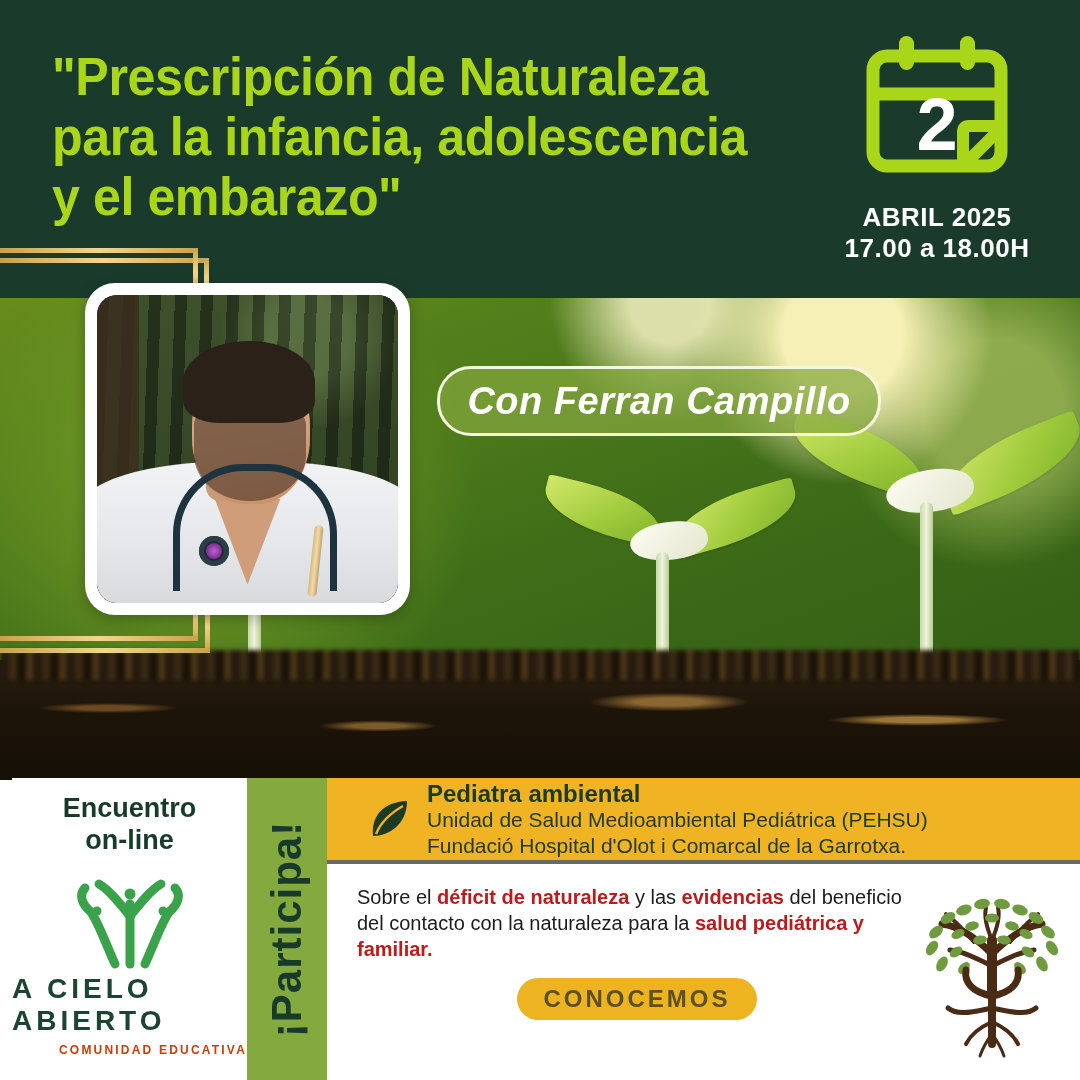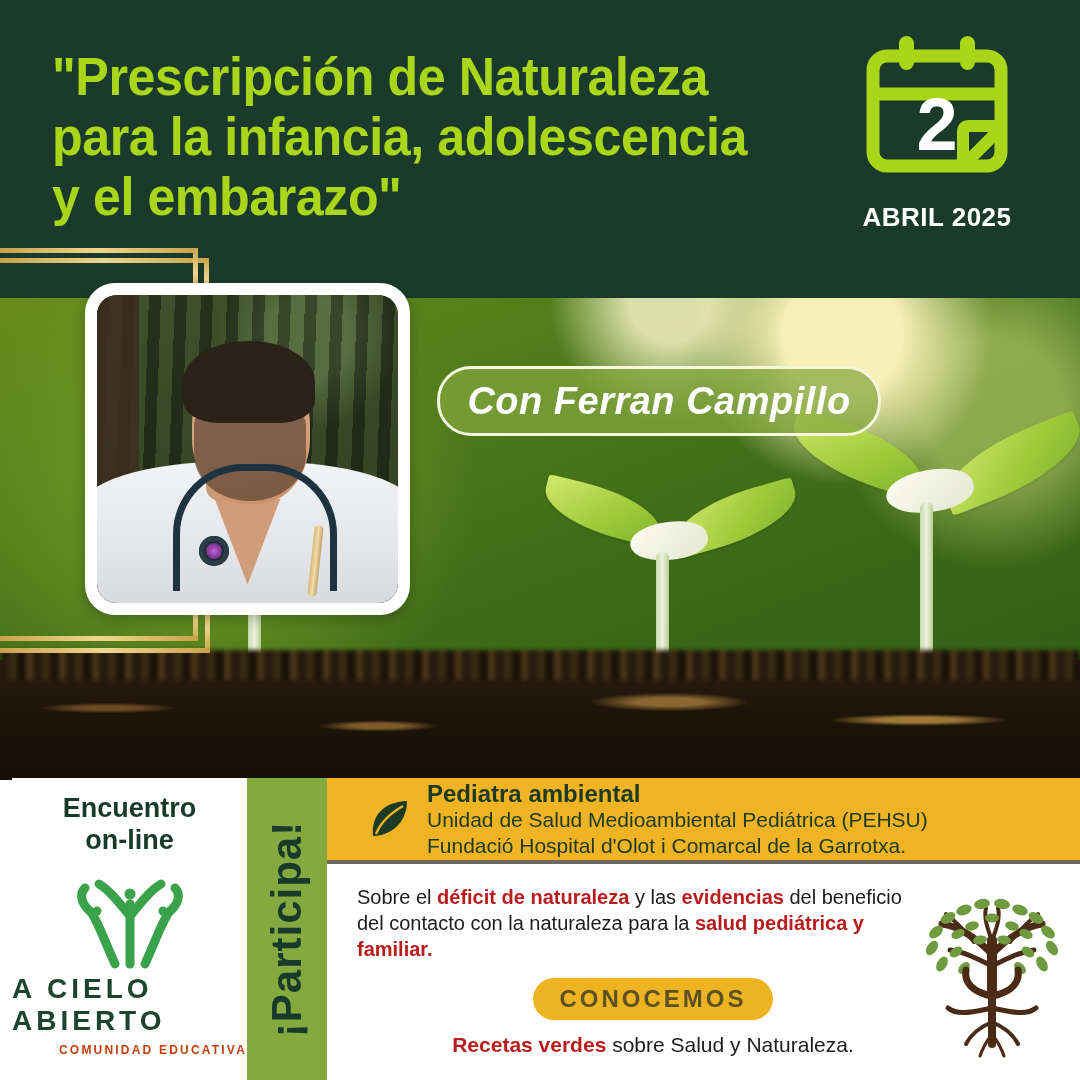--- a/index.html
+++ b/index.html
@@ -292,6 +292,7 @@
       </div>
       <div class="date-lines">
         <div>ABRIL 2025</div>
+        <div>17.00 a 18.00H</div>
       </div>
     </div>
   </div>

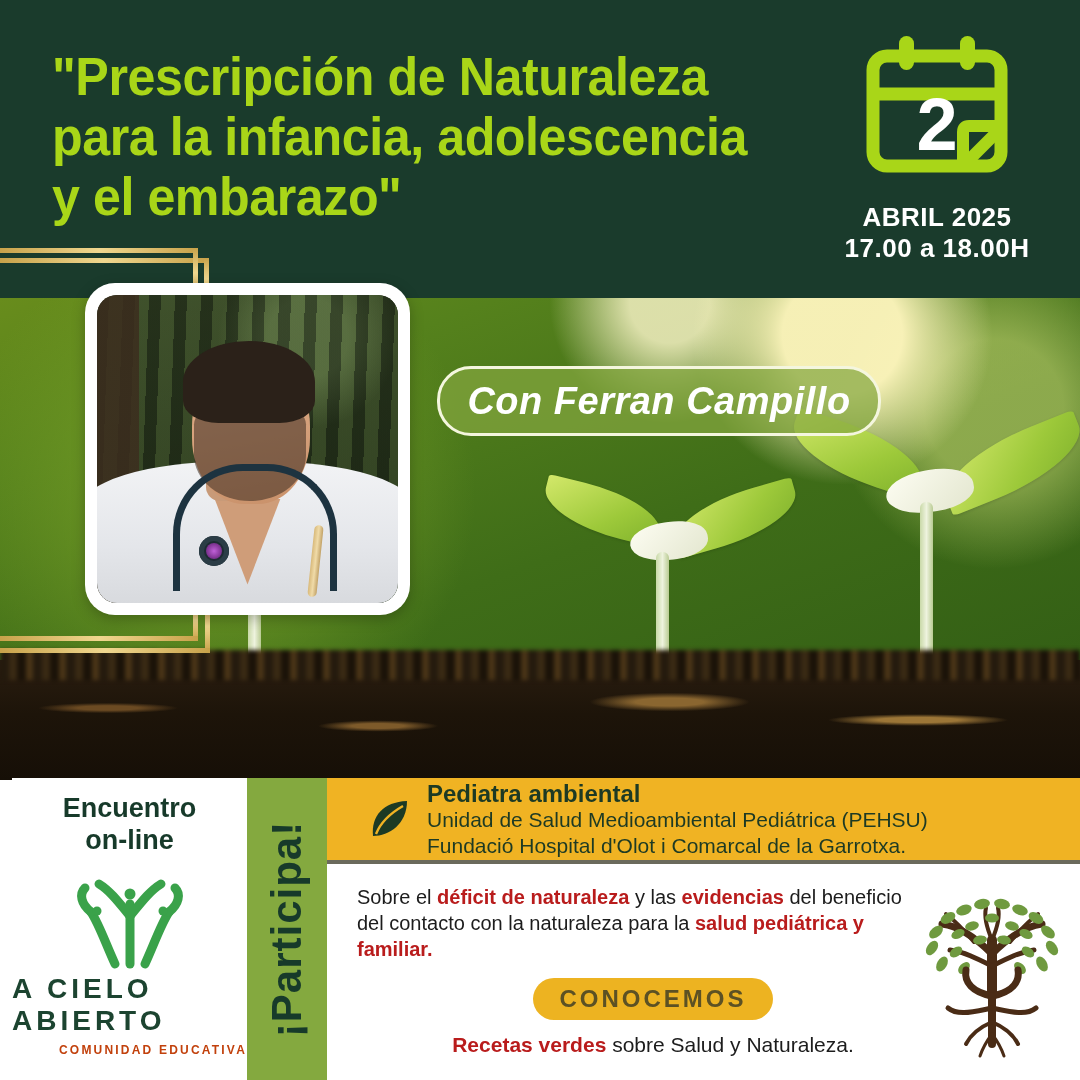--- a/index.html
+++ b/index.html
@@ -222,7 +222,7 @@
   }
   .hl{color:#b91c1c;font-weight:bold;}
 
-  .sec2{position:absolute;left:0;top:200px;width:620px;text-align:center;margin-left:16px;}
+  .sec2{position:absolute;left:0;top:200px;width:620px;text-align:center;}
   .sec2 .body-txt{padding-left:0;width:100%;text-align:center;margin-top:12px;font-size:21px;}
 
   .tree-logo{position:absolute;right:10px;top:96px;width:180px;height:190px;}

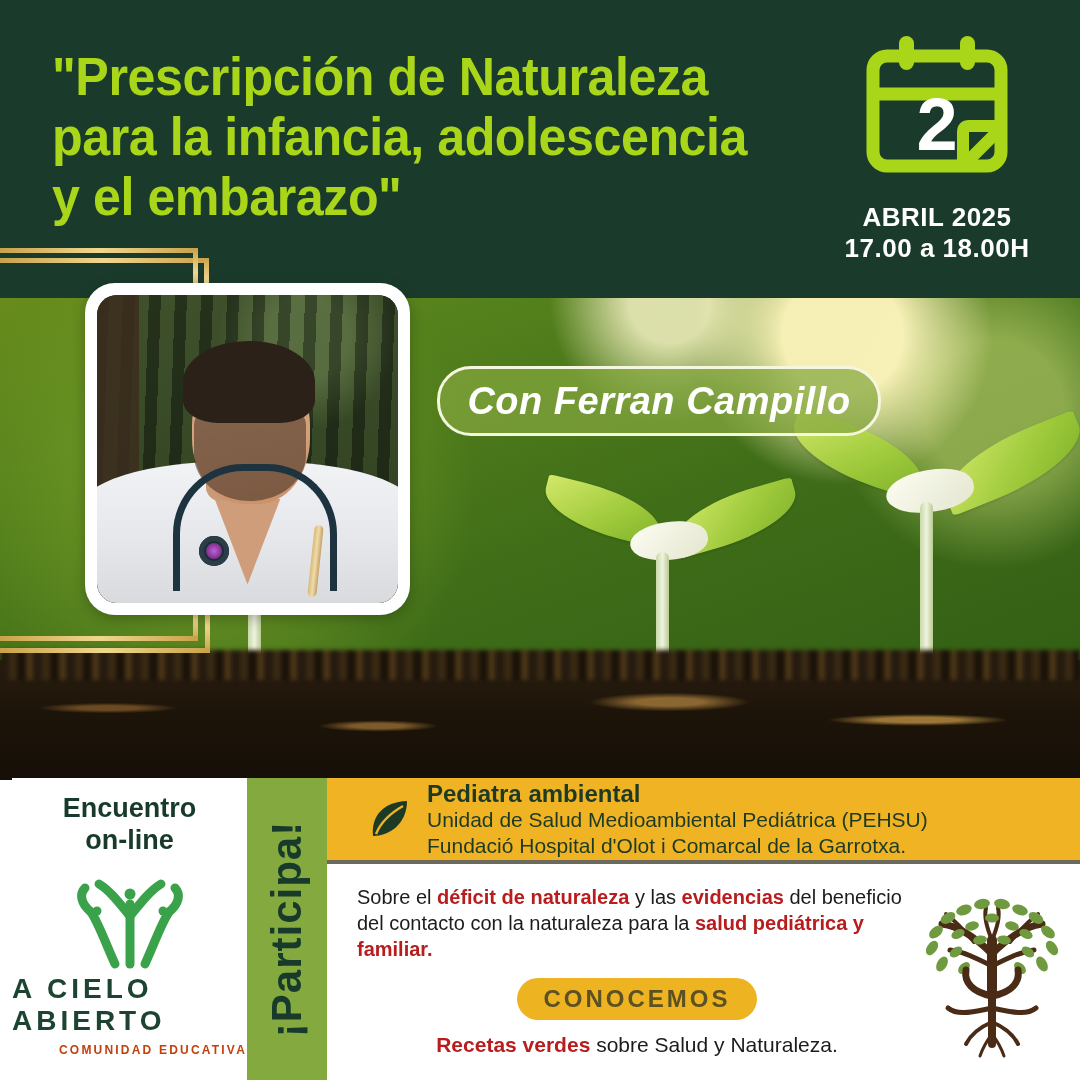--- a/index.html
+++ b/index.html
@@ -371,7 +371,6 @@
 
       <div class="sec2">
         <span class="tag tag-yellow">CONOCEMOS</span>
-        <div class="body-txt"><span class="hl">Recetas verdes</span><span> sobre Salud y Naturaleza.</span></div>
       </div>
 
       <div class="tree-logo">

